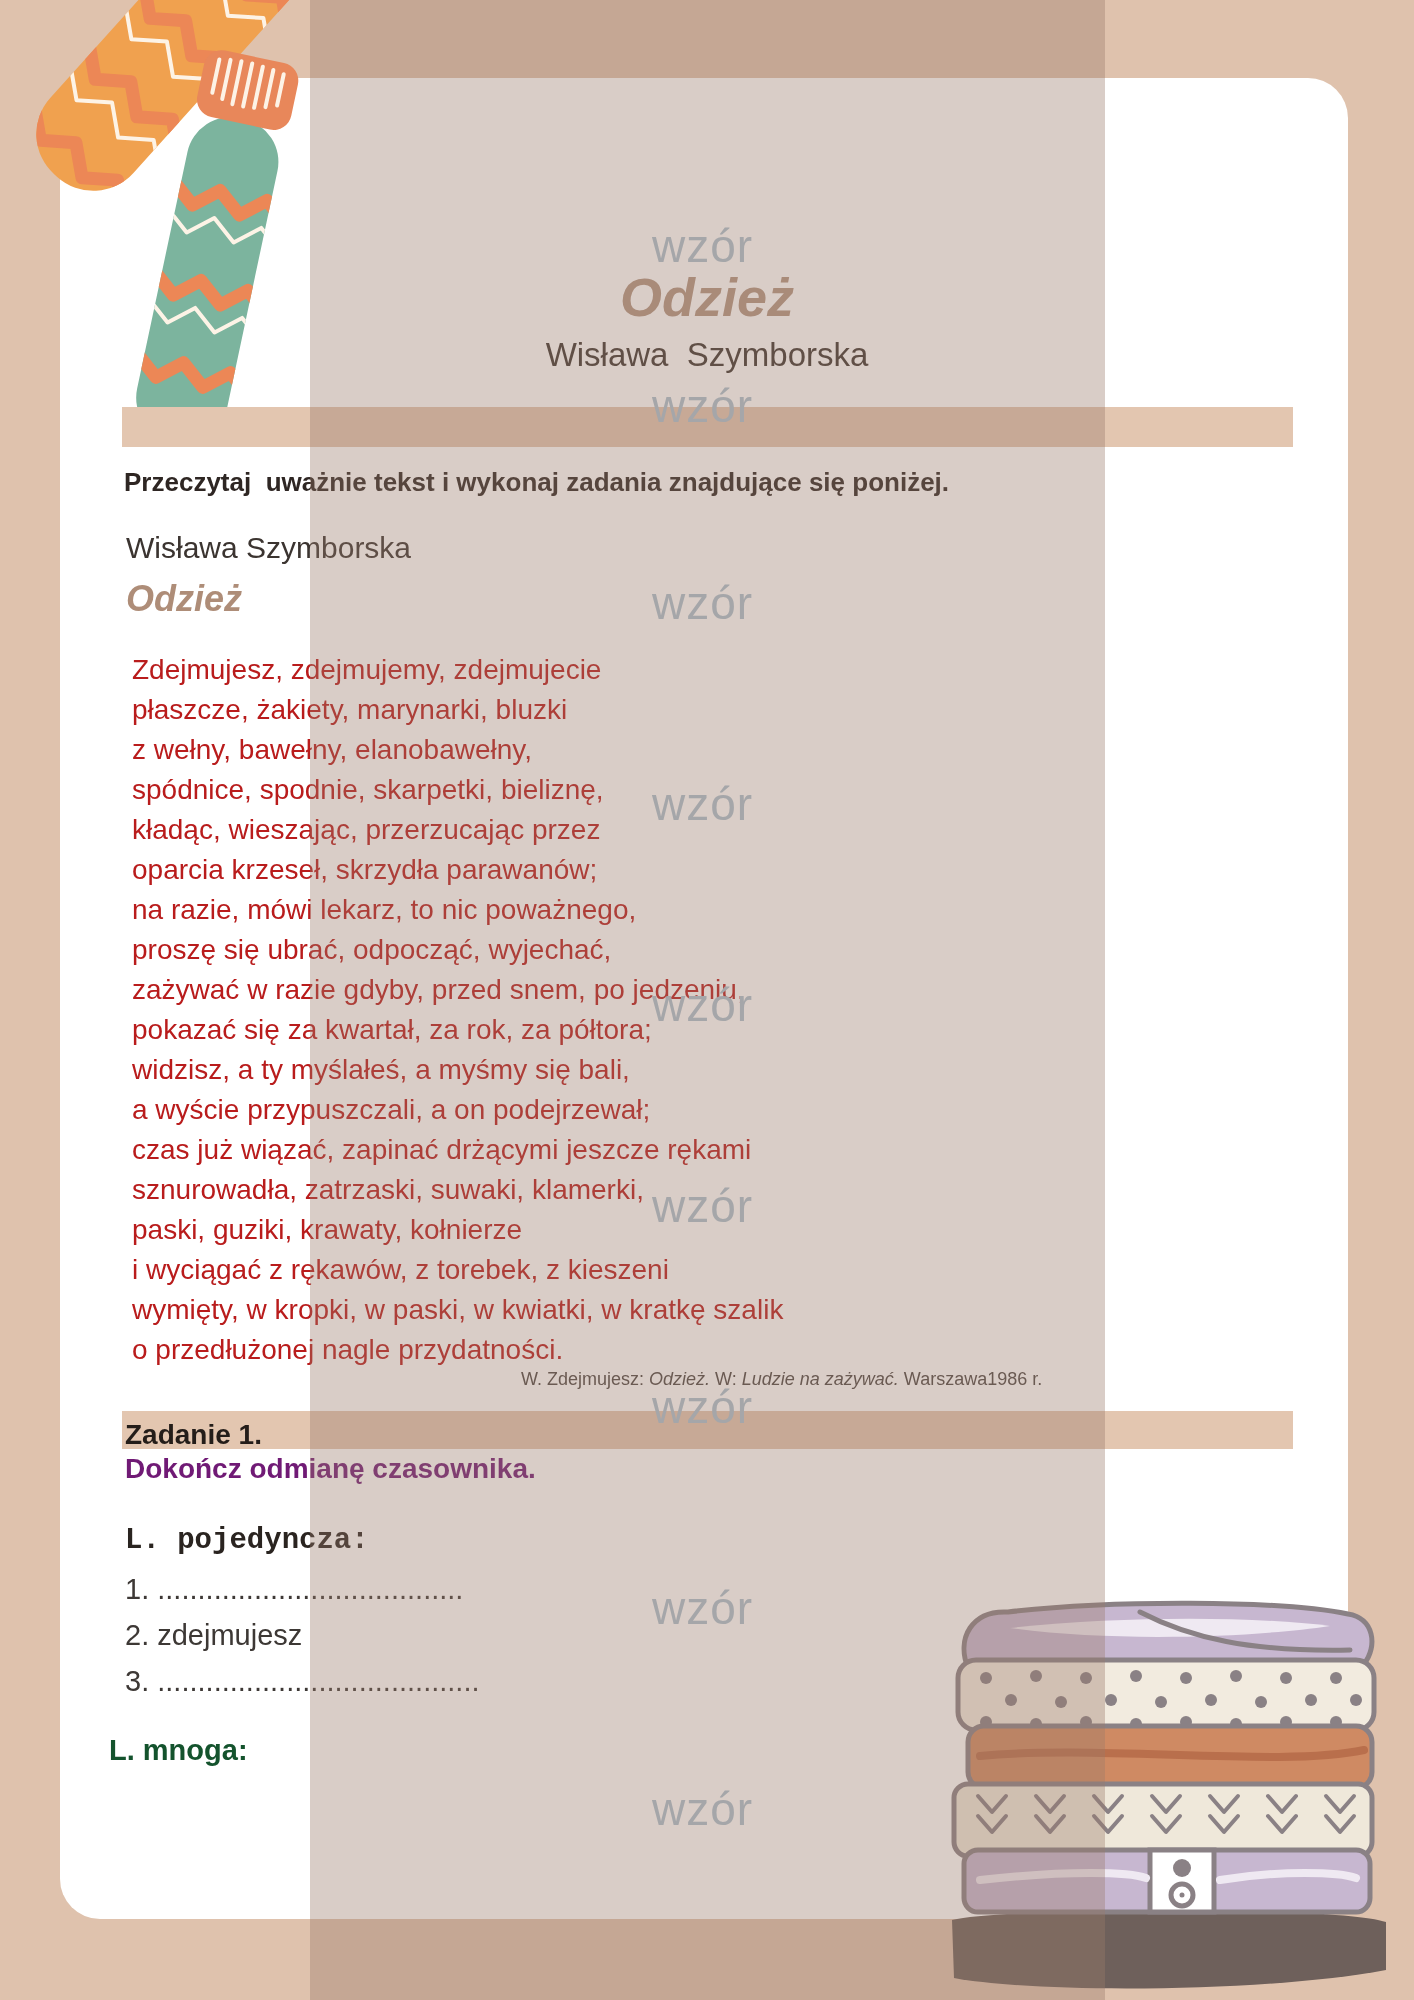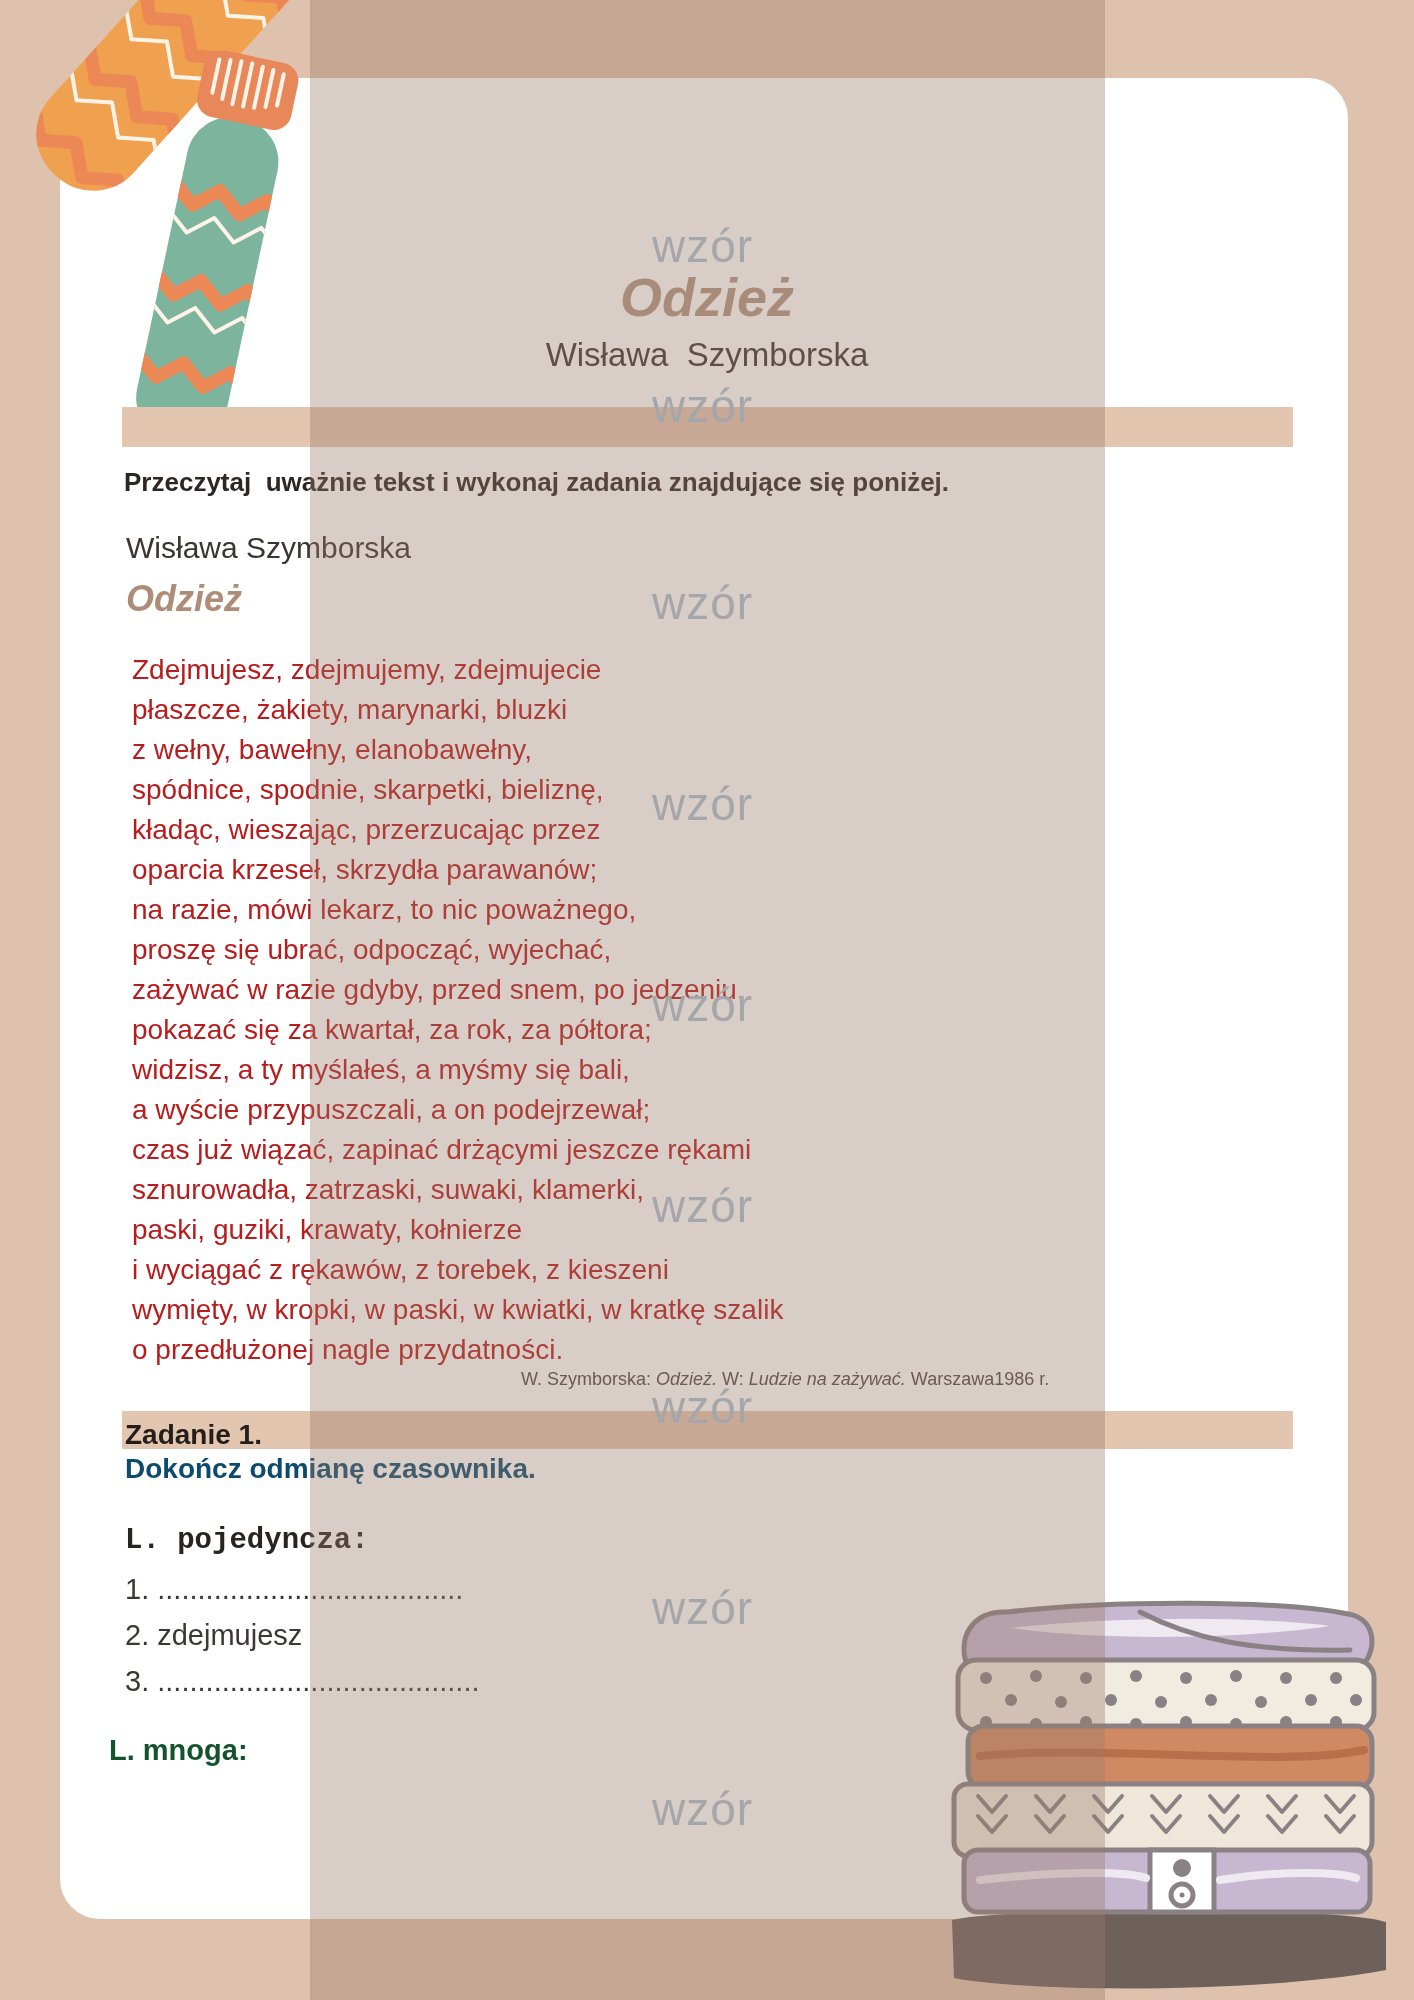--- a/index.html
+++ b/index.html
@@ -193,7 +193,7 @@
   <div class="txt" id="poem-title">Odzież</div>
   <div class="txt" id="poem"><div>Zdejmujesz, zdejmujemy, zdejmujecie</div><div>płaszcze, żakiety, marynarki, bluzki</div><div>z wełny, bawełny, elanobawełny,</div><div>spódnice, spodnie, skarpetki, bieliznę,</div><div>kładąc, wieszając, przerzucając przez</div><div>oparcia krzeseł, skrzydła parawanów;</div><div>na razie, mówi lekarz, to nic poważnego,</div><div>proszę się ubrać, odpocząć, wyjechać,</div><div>zażywać w razie gdyby, przed snem, po jedzeniu,</div><div>pokazać się za kwartał, za rok, za półtora;</div><div>widzisz, a ty myślałeś, a myśmy się bali,</div><div>a wyście przypuszczali, a on podejrzewał;</div><div>czas już wiązać, zapinać drżącymi jeszcze rękami</div><div>sznurowadła, zatrzaski, suwaki, klamerki,</div><div>paski, guziki, krawaty, kołnierze</div><div>i wyciągać z rękawów, z torebek, z kieszeni</div><div>wymięty, w kropki, w paski, w kwiatki, w kratkę szalik</div><div>o przedłużonej nagle przydatności.</div></div>
 
-  <div class="txt" id="attribution"><span>W. Szymborska: </span><span class="it">Odzież.</span><span> W: </span><span class="it">Ludzie na zażywać.</span><span> Warszawa1986 r.</span></div>
+  <div class="txt" id="attribution"><span>W. Zdejmujesz: </span><span class="it">Odzież.</span><span> W: </span><span class="it">Ludzie na zażywać.</span><span> Warszawa1986 r.</span></div>
 
   <div class="txt" id="task-heading">Zadanie 1.</div>
   <div class="txt" id="task-prompt">Dokończ odmianę czasownika.</div>

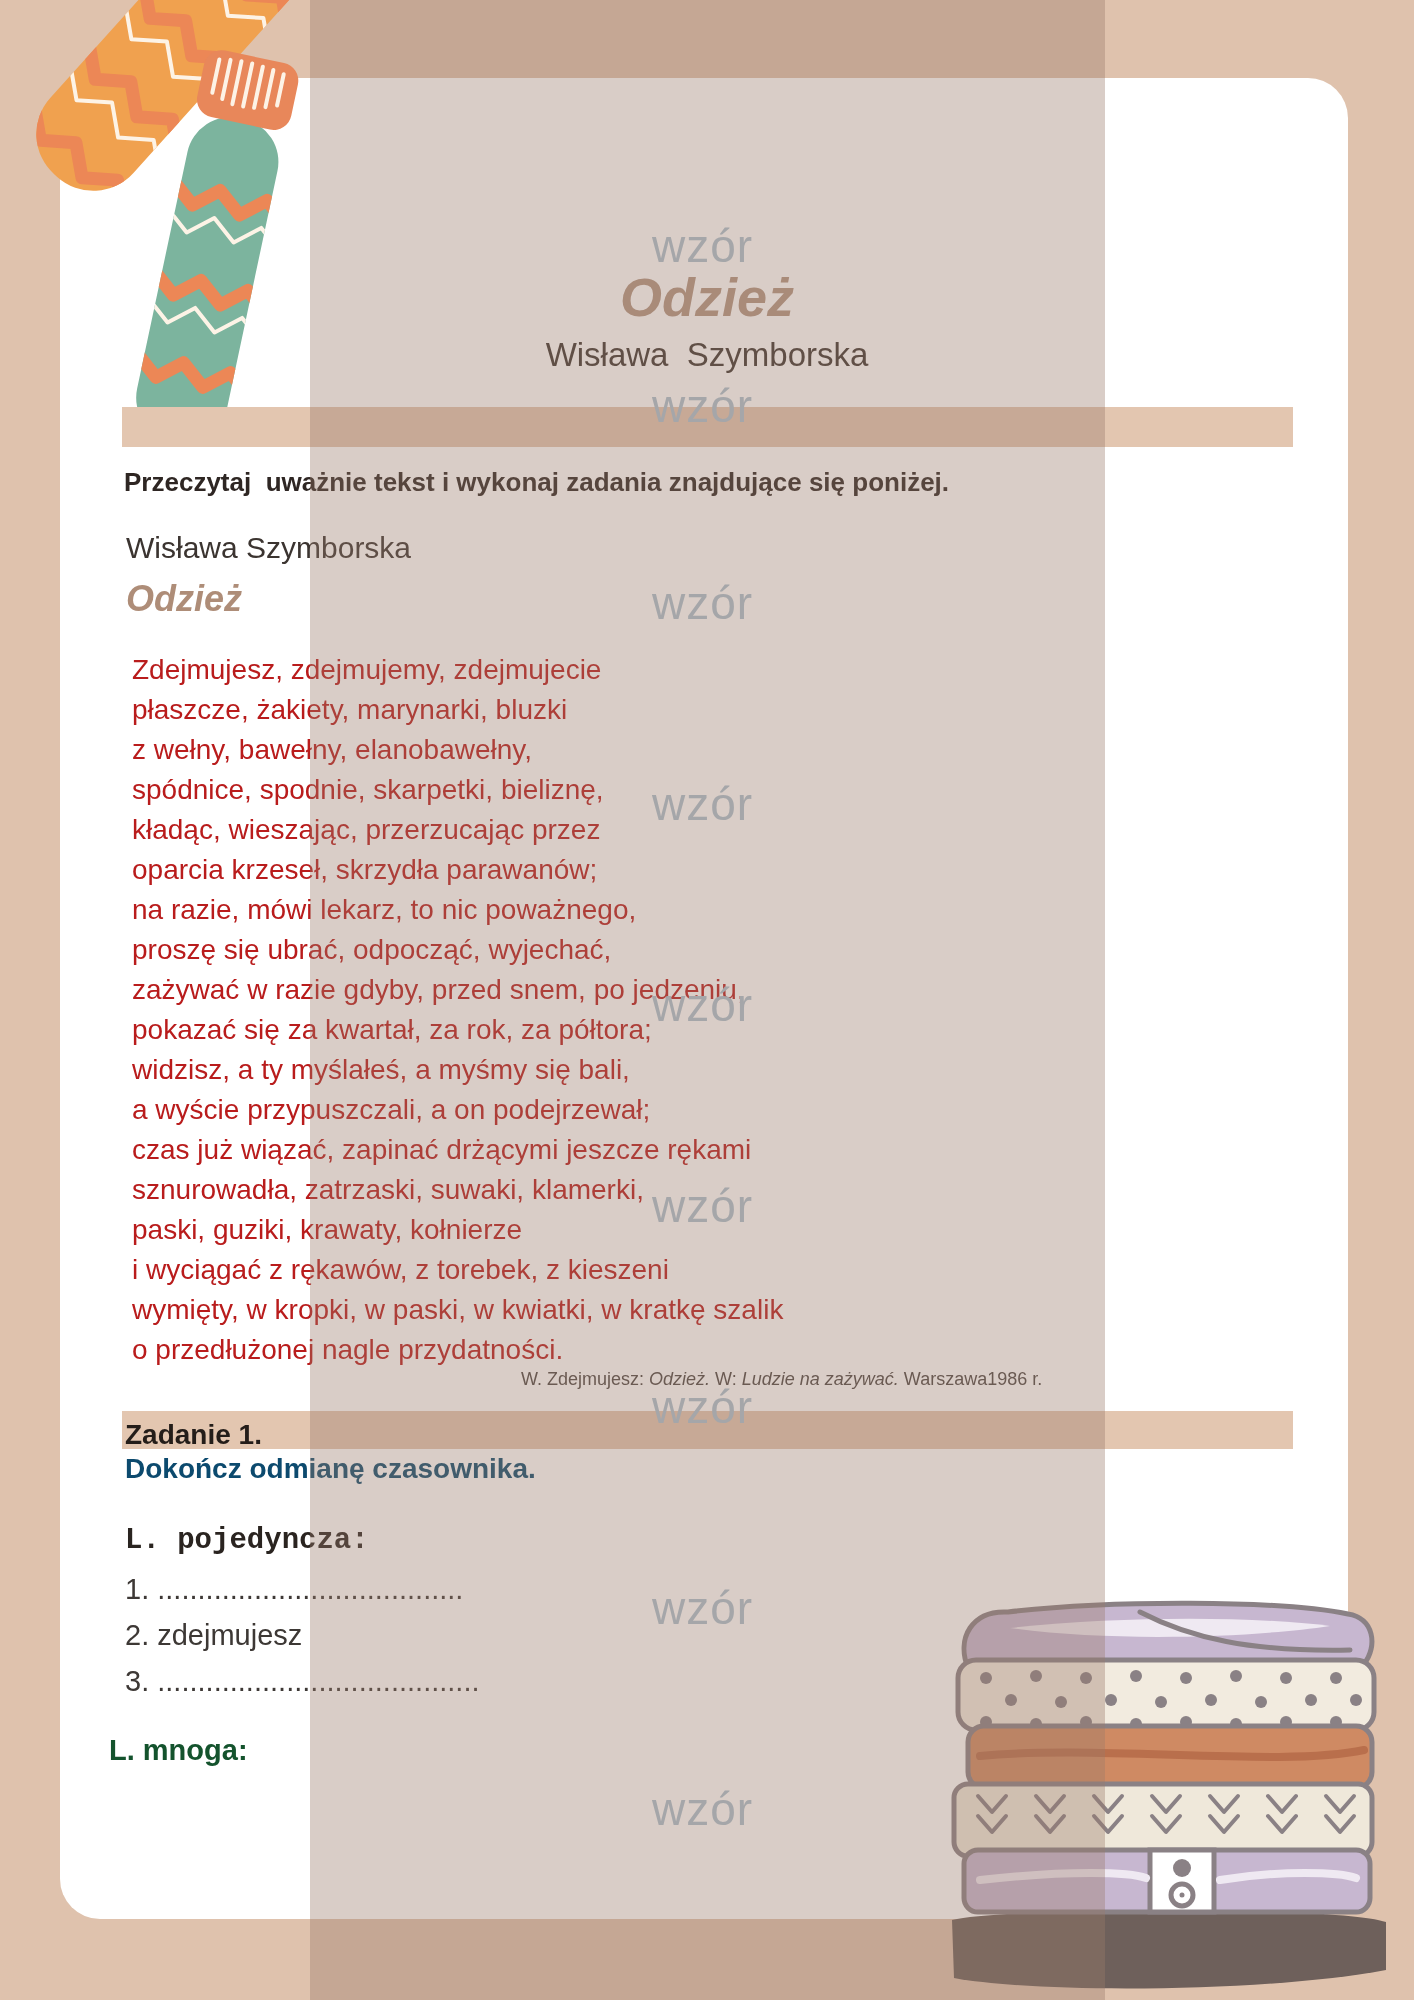--- a/index.html
+++ b/index.html
@@ -30,7 +30,7 @@
   #attribution{left:521px;top:1369px;font-size:18px;color:#4e4744;}
   #attribution .it{font-style:italic;}
   #task-heading{left:125px;top:1419px;font-size:28px;font-weight:bold;color:#241d19;}
-  #task-prompt{left:125px;top:1453px;font-size:28px;font-weight:bold;color:#0c4a6e;}
+  #task-prompt{left:125px;top:1453px;font-size:28px;font-weight:bold;color:#701a75;}
   #singular-label{left:125px;top:1524px;font-size:29px;font-weight:bold;color:#2a2420;font-family:Liberation Mono, monospace;}
   #singular-list{left:125px;top:1566px;font-size:29px;line-height:46px;color:#3d3835;}
   #plural-label{left:109px;top:1734px;font-size:29px;font-weight:bold;color:#14532d;}

